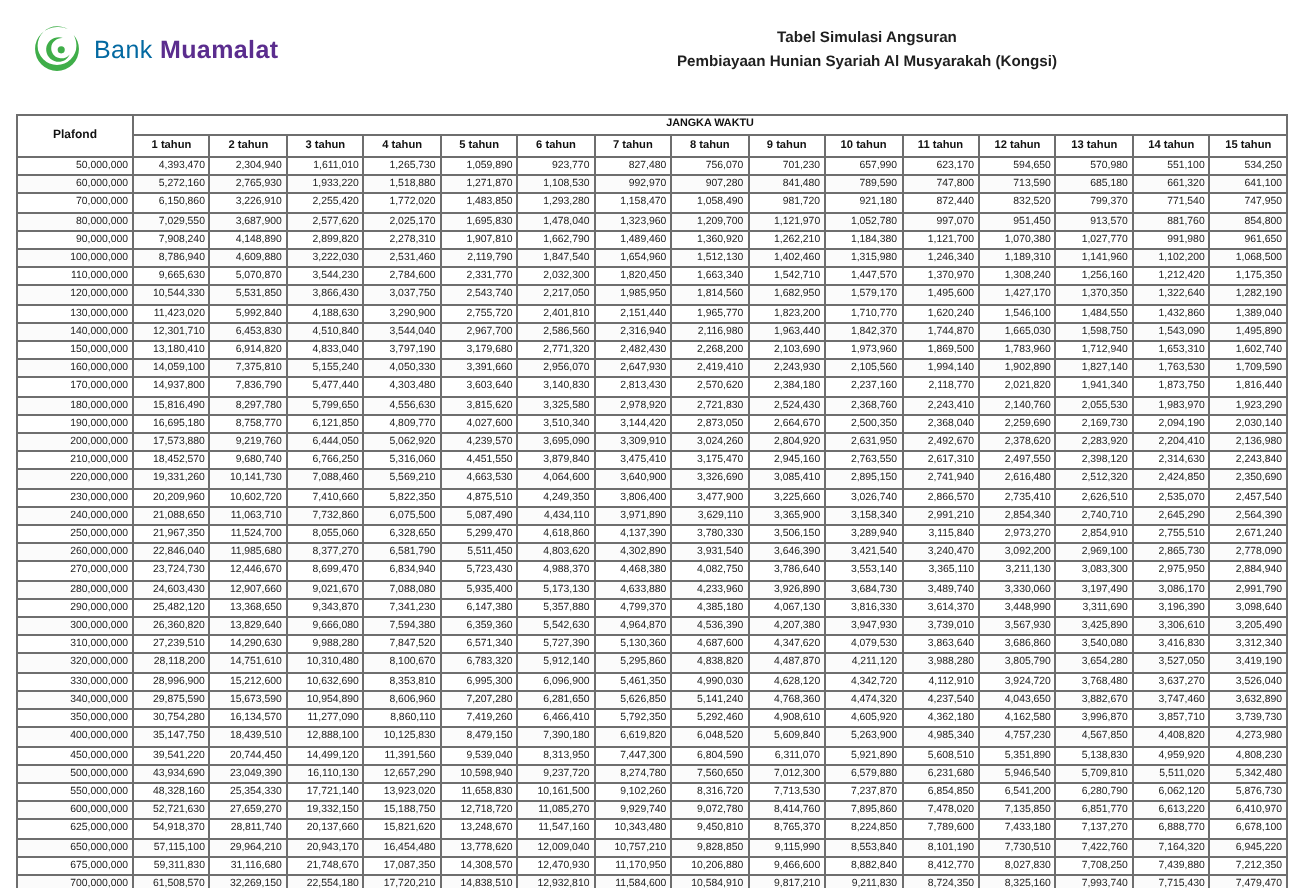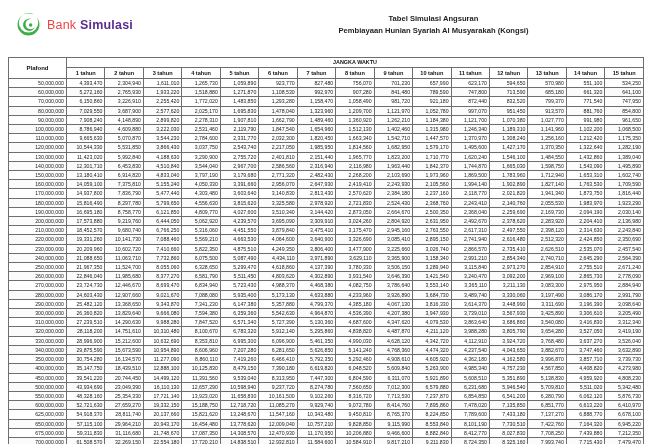--- a/index.html
+++ b/index.html
@@ -9,7 +9,7 @@
   .logo{position:absolute;left:15px;top:11px;display:flex;align-items:center;gap:5px}
   .logo-icon{width:27px;height:27px;flex:0 0 auto}
   .brand{font-size:12.5px;letter-spacing:.2px;white-space:nowrap}
-  .brand .bank{color:#ef4444;font-weight:400}
+  .brand .bank{color:#0369a1;font-weight:400}
   .brand .muamalat{color:#5b2d8e;font-weight:700}
   .titles{position:absolute;left:215px;top:14px;width:437px;text-align:center;color:#1f1f1f}
   .title{font-size:7.6px;font-weight:700}

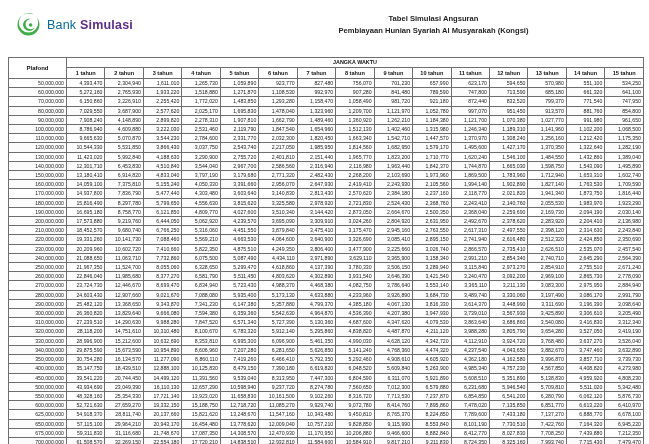--- a/index.html
+++ b/index.html
@@ -36,7 +36,7 @@
         <circle cx="18.5" cy="16.5" r="2.1" fill="#3fae49"></circle>
       </svg>
     </span>
-    <span class="brand"><span class="bank">Bank</span> <span class="muamalat">Simulasi</span></span>
+    <span class="brand"><span class="bank">Bank</span> <span class="muamalat">Muamalat</span></span>
   </div>
   <div class="titles">
     <div class="title">Tabel Simulasi Angsuran</div>

